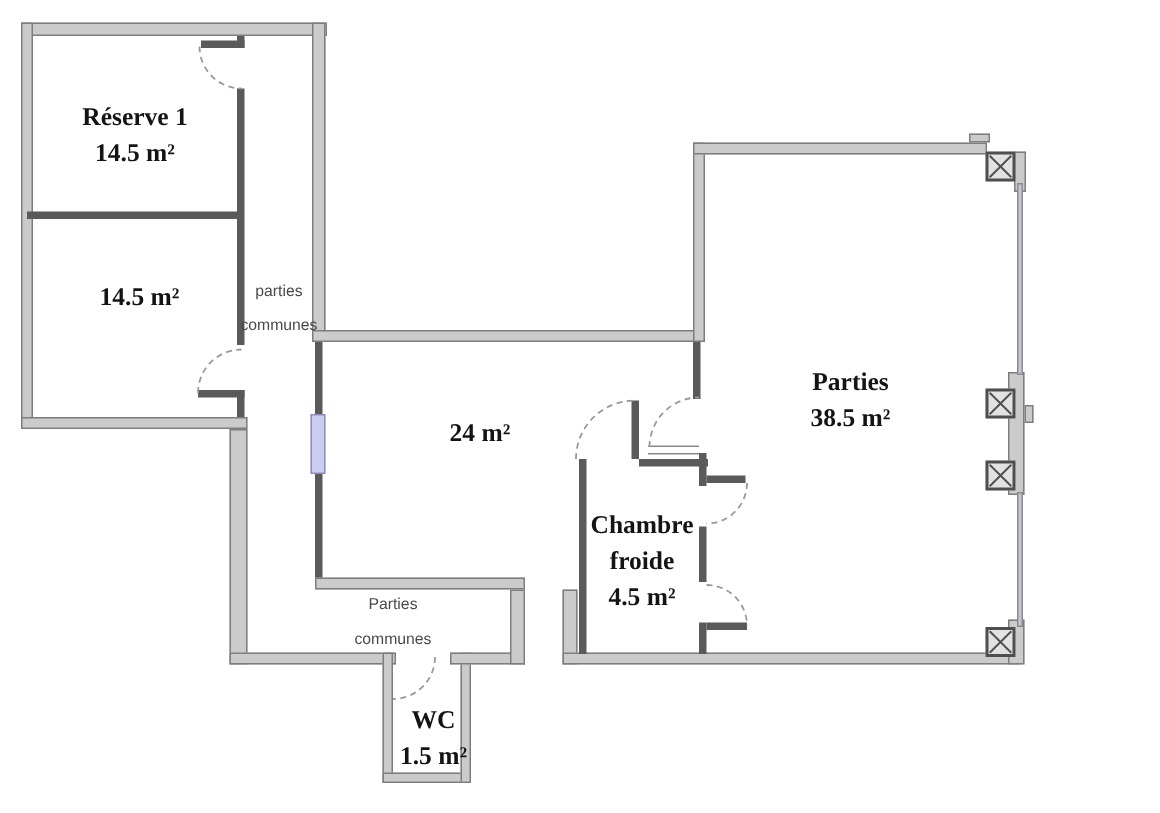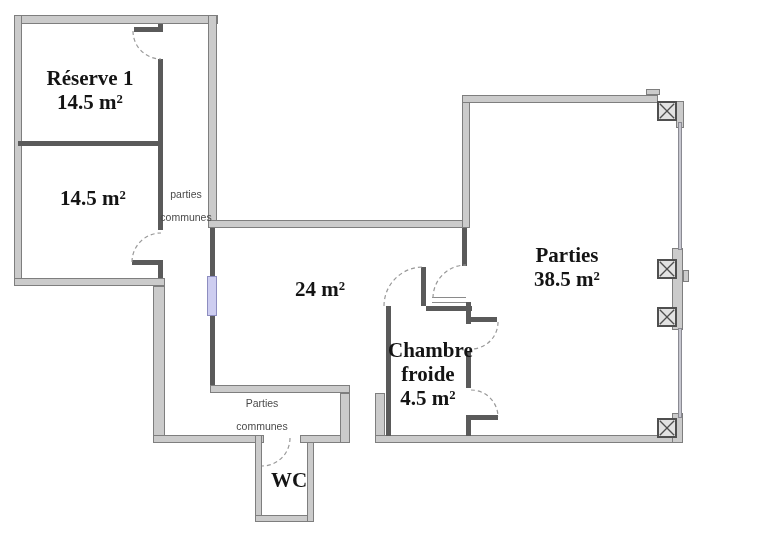--- a/index.html
+++ b/index.html
@@ -13,7 +13,7 @@
   .col{position:absolute;width:20px;height:20px;background:#e2e2e2;border:2px solid #4f4f4f;box-sizing:border-box;}
   .col svg{display:block;width:100%;height:100%;}
   .col line{stroke:#4f4f4f;stroke-width:1.6;}
-  .room-label{position:absolute;text-align:center;font-weight:bold;font-size:21px;
+  .room-label{position:absolute;text-align:center;font-weight:bold;font-size:17px;
               line-height:24px;color:#141414;}
   .corr-label{position:absolute;text-align:center;font-family:"Liberation Sans",sans-serif;
               font-size:10.5px;line-height:23px;color:#4a4a4a;}

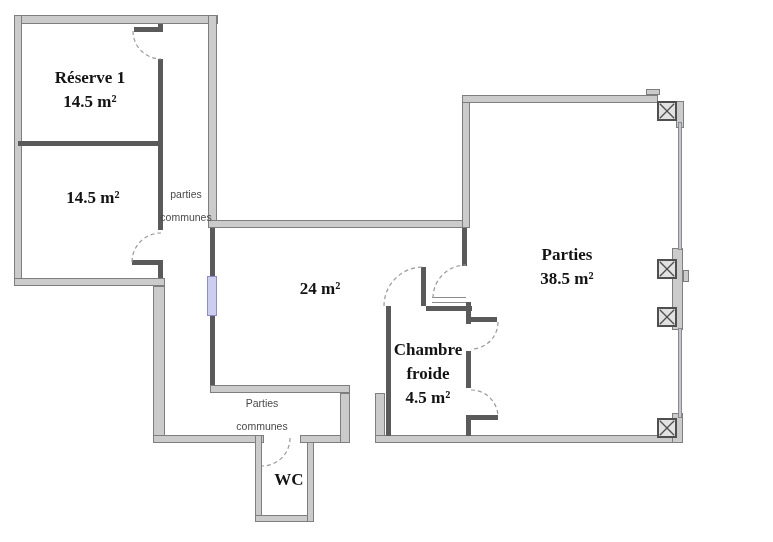--- a/index.html
+++ b/index.html
@@ -142,6 +142,7 @@
 
   <div class="room-label" style="left:249px;top:468px;width:80px;">
     <div>WC</div>
+    <div>1.5 m²</div>
   </div>
 
 </div>

